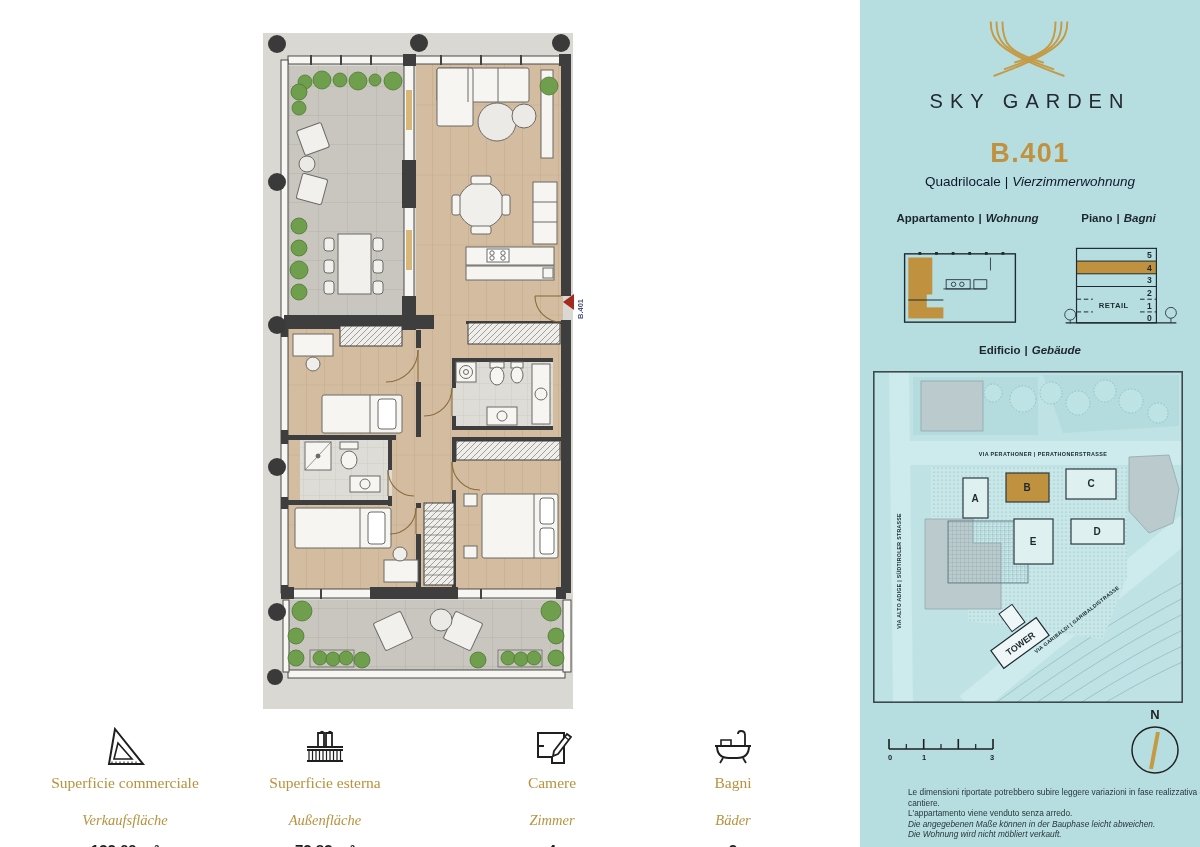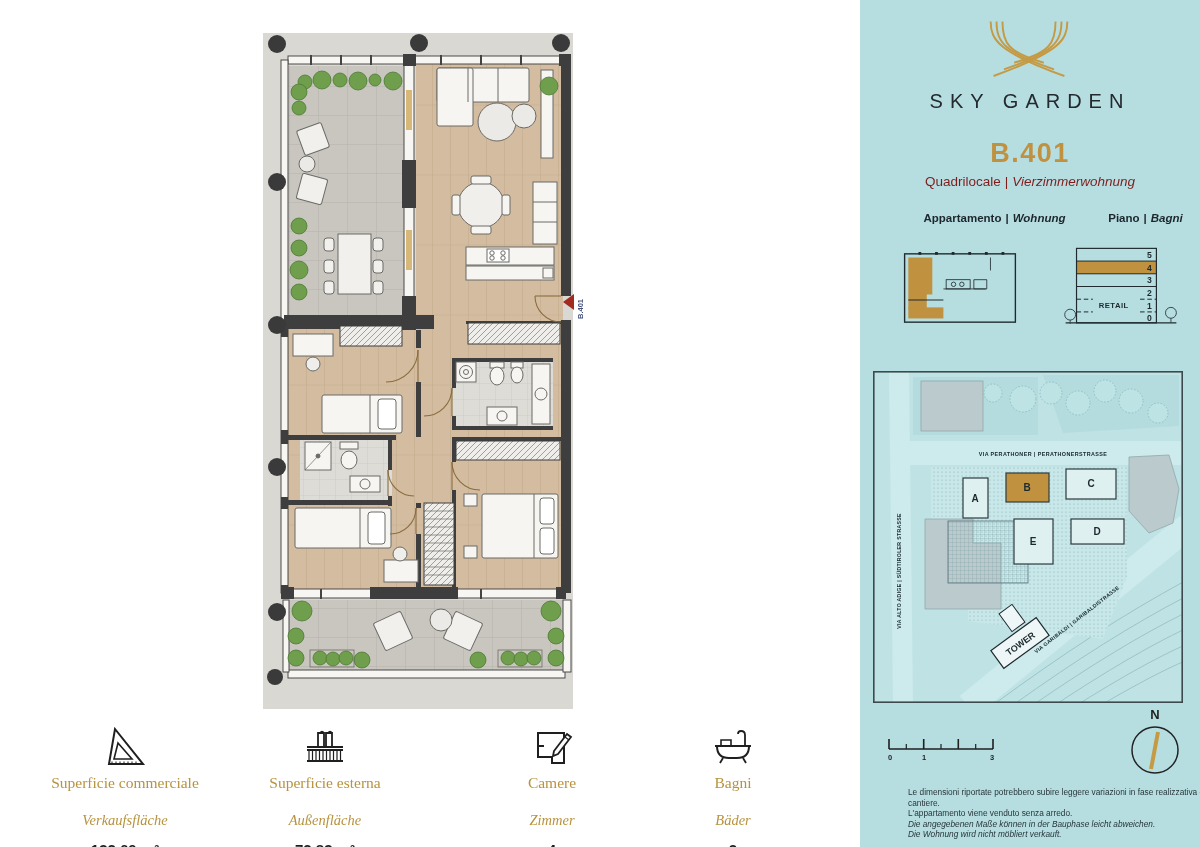--- a/index.html
+++ b/index.html
@@ -21,7 +21,7 @@
          letter-spacing:7px;color:#23292e;font-weight:500;}
   .unit{position:absolute;left:0;top:138px;width:340px;text-align:center;font-size:27px;
         font-weight:bold;color:#c0923f;letter-spacing:1.5px;}
-  .subtitle{position:absolute;left:0;top:174px;width:340px;text-align:center;font-size:13.5px;color:#7f1d1d;}
+  .subtitle{position:absolute;left:0;top:174px;width:340px;text-align:center;font-size:13.5px;color:#0f172a;}
   .subtitle .it{font-style:italic;}
   .sep{padding:0 4px;}
   .hdr{position:absolute;top:212px;font-size:11.5px;font-weight:bold;color:#1c262c;text-align:center;margin-left:27px;}

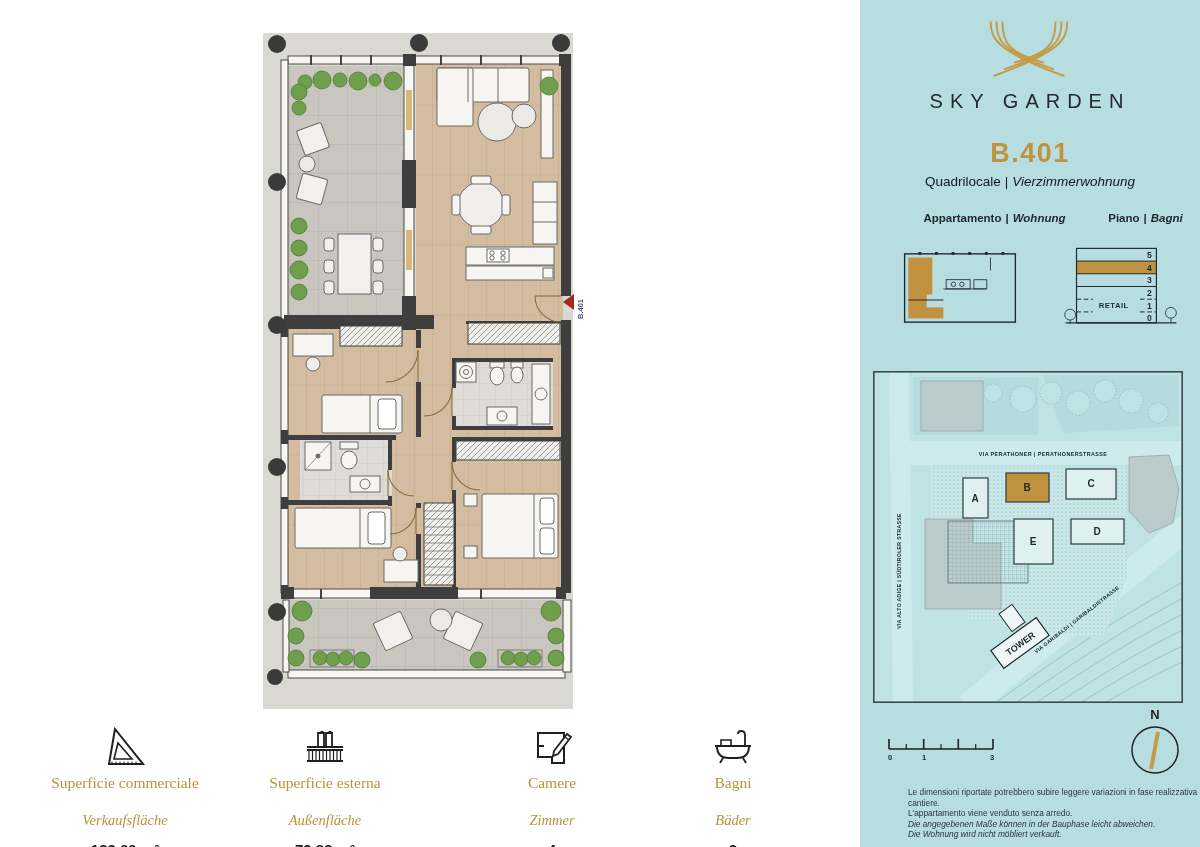--- a/index.html
+++ b/index.html
@@ -24,7 +24,7 @@
   .subtitle{position:absolute;left:0;top:174px;width:340px;text-align:center;font-size:13.5px;color:#0f172a;}
   .subtitle .it{font-style:italic;}
   .sep{padding:0 4px;}
-  .hdr{position:absolute;top:212px;font-size:11.5px;font-weight:bold;color:#1c262c;text-align:center;margin-left:27px;}
+  .hdr{position:absolute;top:212px;font-size:11.5px;font-weight:bold;color:#1c262c;text-align:center;}
   .hdr .it{font-style:italic;}
   .hdr-apt{left:0;width:215px;}
   .hdr-piano{left:196px;width:125px;}

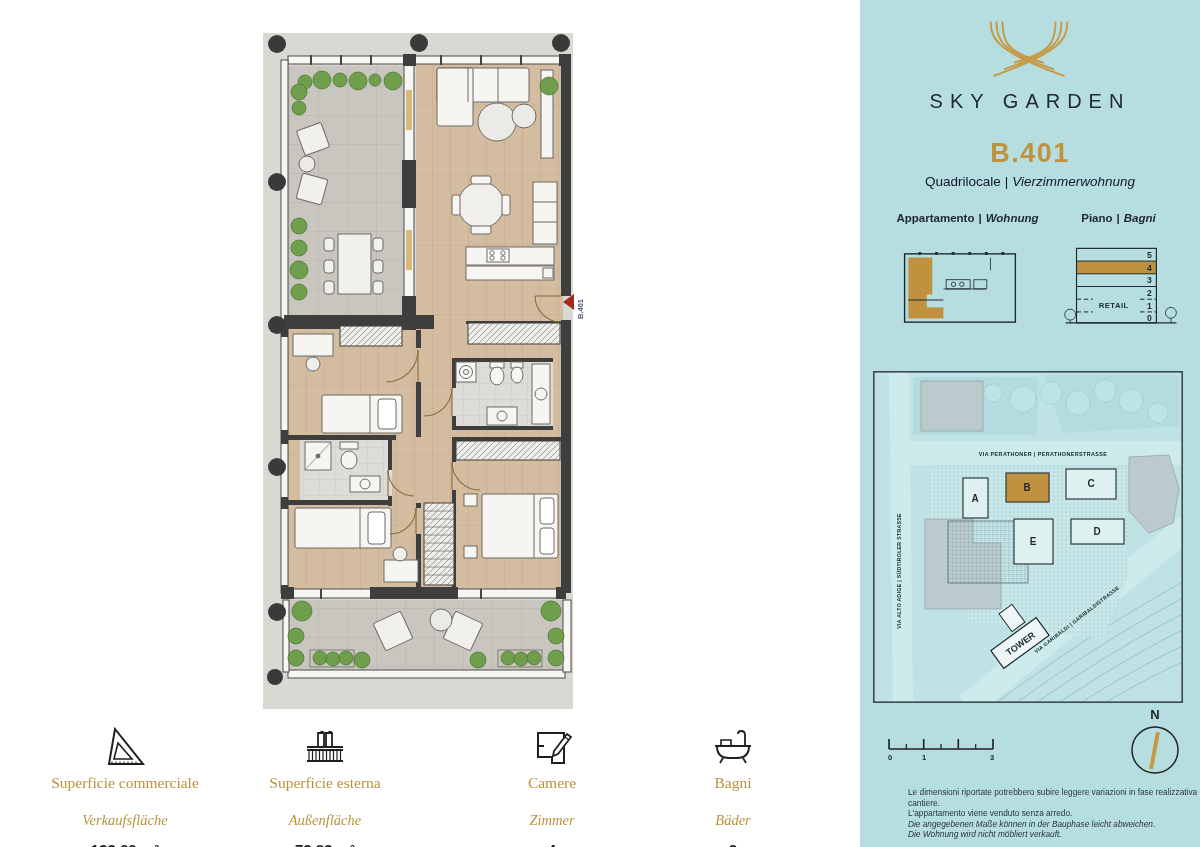--- a/index.html
+++ b/index.html
@@ -438,6 +438,9 @@
       </g>
     </svg>
 
+    <div class="edificio">
+      <span>Edificio</span><span class="sep">|</span><span class="it">Gebäude</span>
+    </div>
 
     <svg class="map" width="310" height="332" viewBox="0 0 310 332">
       <defs>

